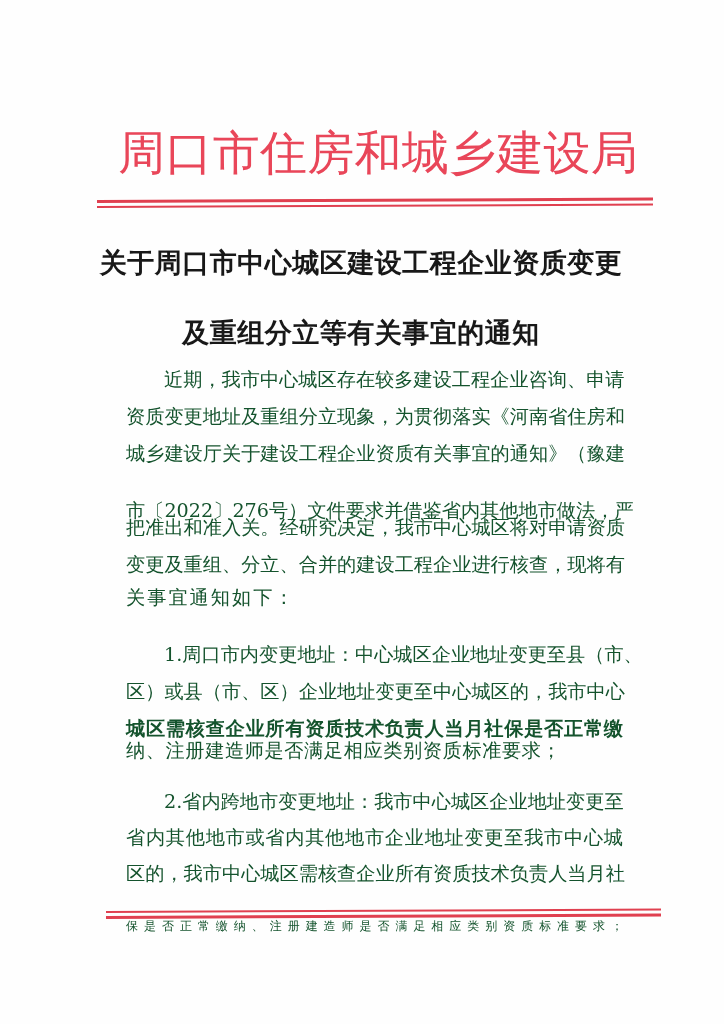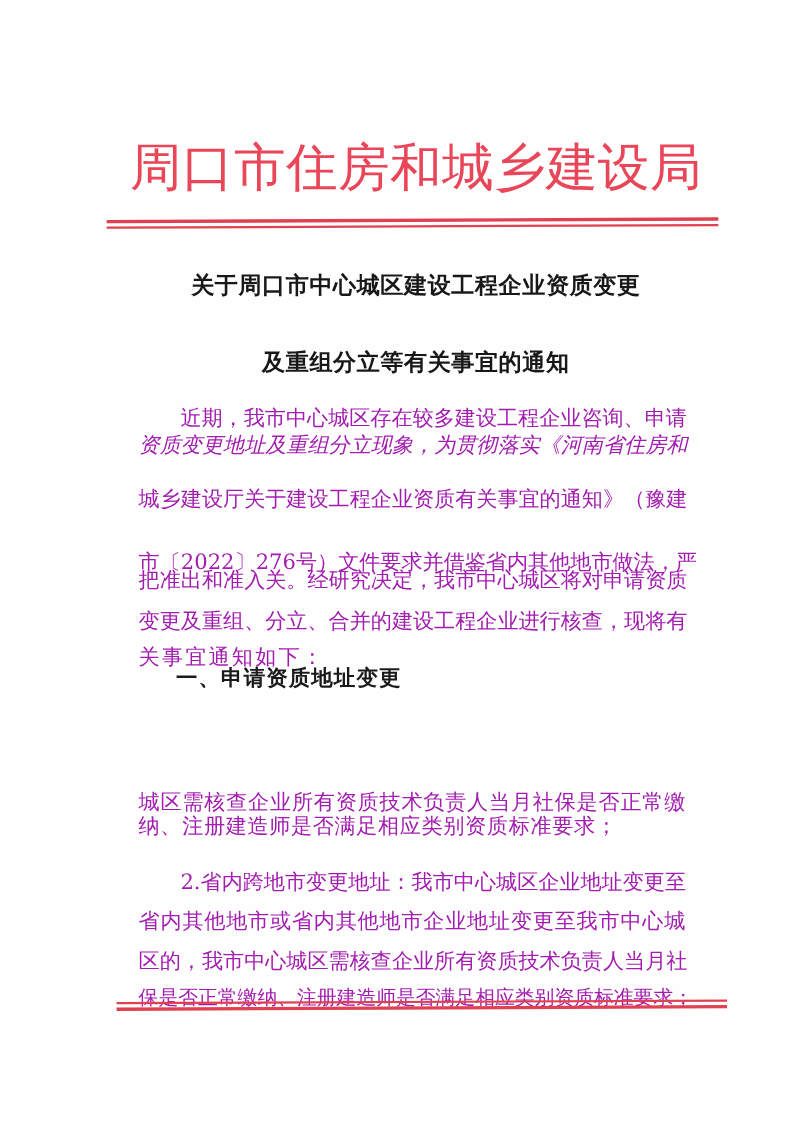--- a/index.html
+++ b/index.html
@@ -47,12 +47,12 @@
     }
     .title {
       position: absolute;
-      left: 108px;
+      left: 91px;
       width: 540px;
       text-align: center;
       font-family: "DejaVu Serif", "Liberation Serif", serif;
       font-weight: bold;
-      font-size: 21px;
+      font-size: 27px;
       color: #181818;
       letter-spacing: 0.5px;
     }

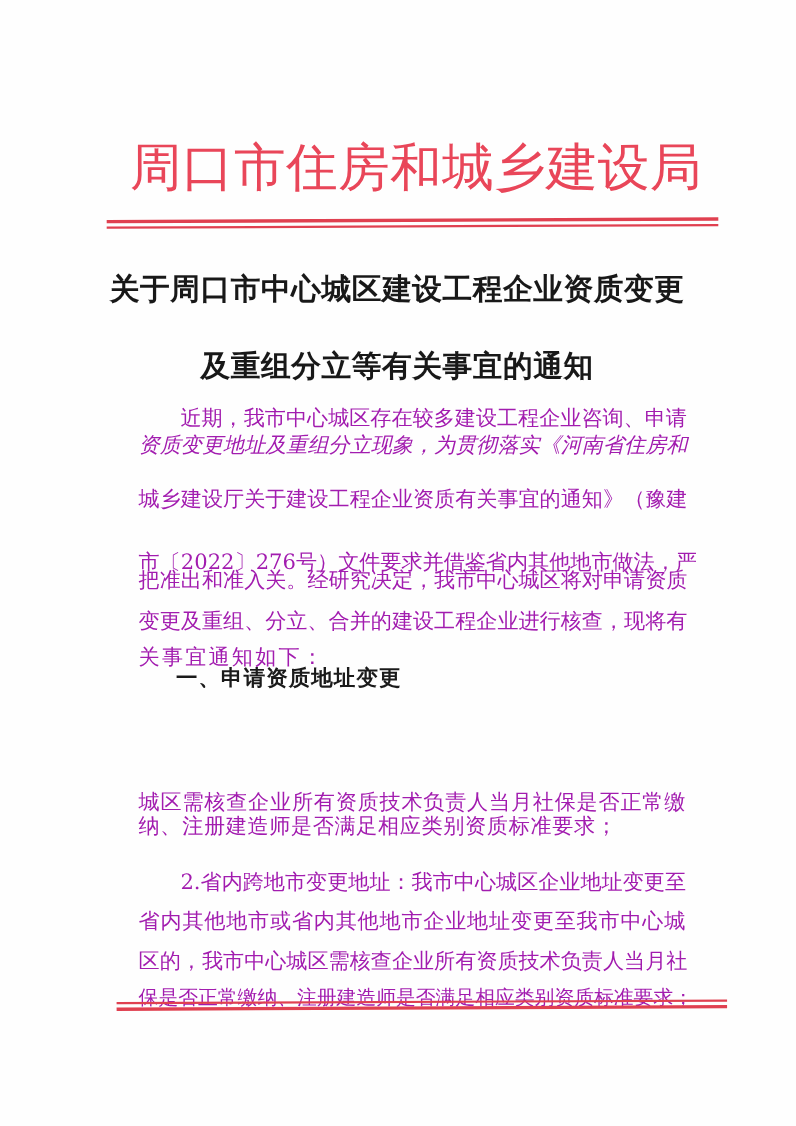--- a/index.html
+++ b/index.html
@@ -66,7 +66,7 @@
       white-space: nowrap;
       text-align: justify;
       text-align-last: justify;
-      color: #a21caf;
+      color: #14532d;
     }
     .line.indent {
       left: 164px;

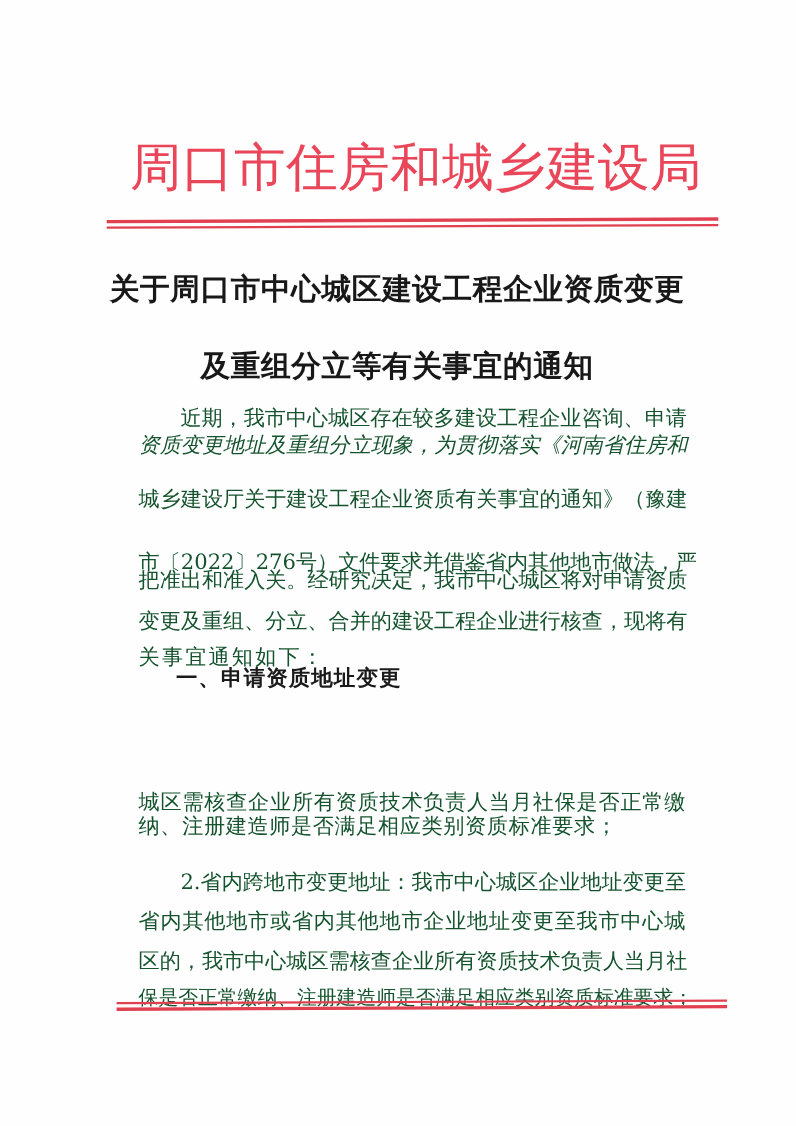--- a/index.html
+++ b/index.html
@@ -113,7 +113,7 @@
   <div class="title" style="top:283px;margin-top:32px;">及重组分立等有关事宜的通知</div>
 
   <div class="line indent" style="top:361px;">近期，我市中心城区存在较多建设工程企业咨询、申请</div>
-  <div class="line" style="top:386px;font-style:italic;">资质变更地址及重组分立现象，为贯彻落实《河南省住房和</div>
+  <div class="line" style="top:398px;">资质变更地址及重组分立现象，为贯彻落实《河南省住房和</div>
   <div class="line" style="top:435px;">城乡建设厅关于建设工程企业资质有关事宜的通知》（豫建</div>
   <div class="line" style="top:472px;margin-top:20px;">市〔2022〕276号）文件要求并借鉴省内其他地市做法，严</div>
   <div class="line" style="top:509px;">把准出和准入关。经研究决定，我市中心城区将对申请资质</div>

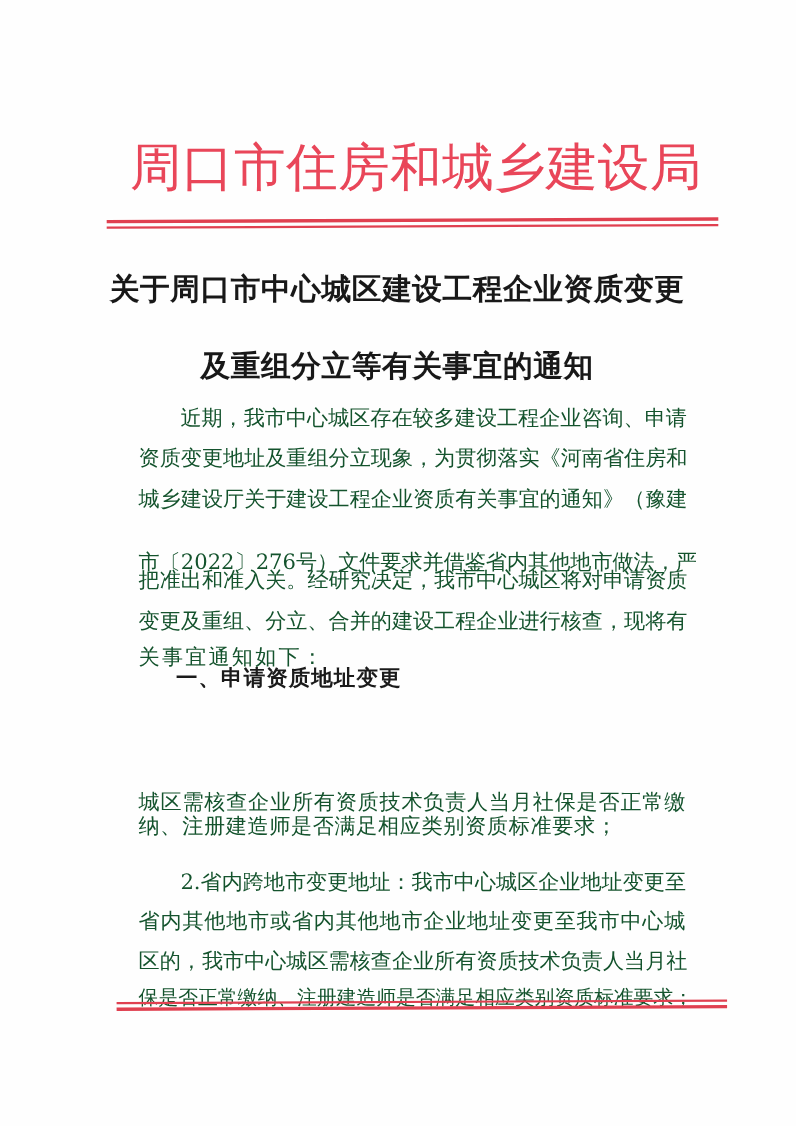--- a/index.html
+++ b/index.html
@@ -120,7 +120,6 @@
   <div class="line" style="top:546px;">变更及重组、分立、合并的建设工程企业进行核查，现将有</div>
   <div class="line short" style="top:579px;">关事宜通知如下：</div>
 
-  <div class="section-heading" style="top:598px;">一、申请资质地址变更</div>
 
   <div class="line" style="top:710px;">城区需核查企业所有资质技术负责人当月社保是否正常缴</div>
   <div class="line short" style="top:732px; letter-spacing:0.6px;">纳、注册建造师是否满足相应类别资质标准要求；</div>

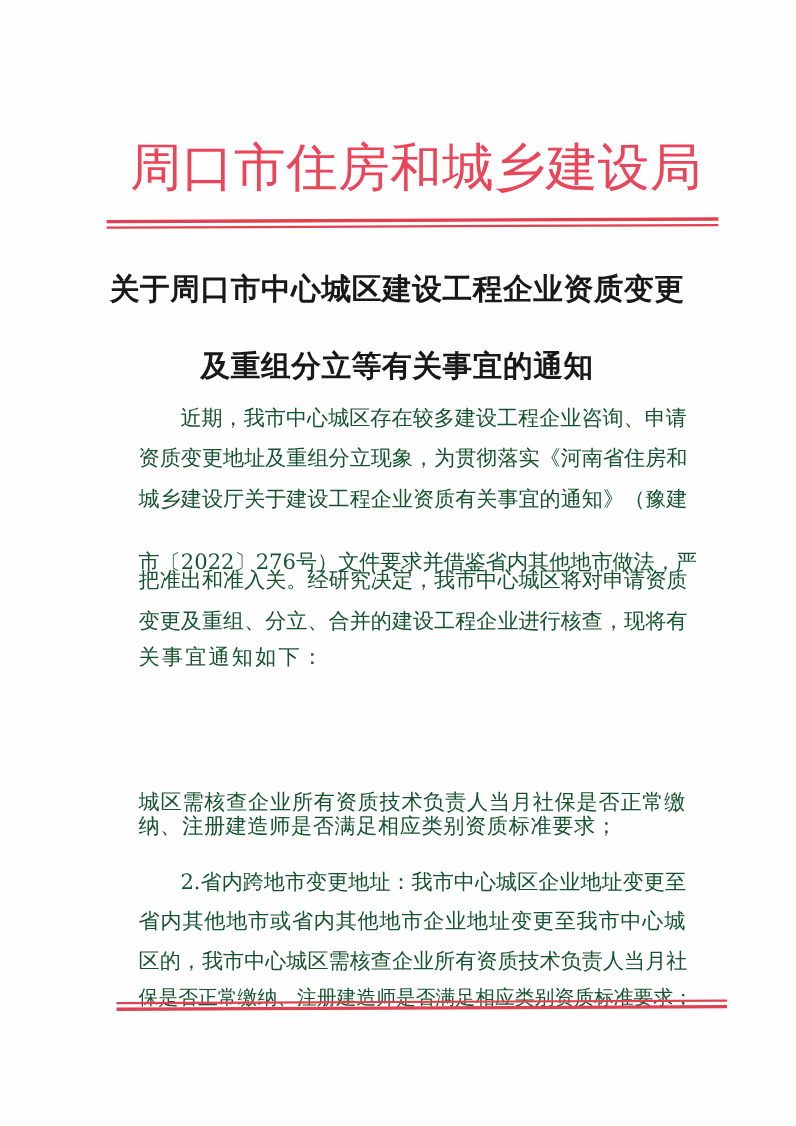--- a/index.html
+++ b/index.html
@@ -121,6 +121,7 @@
   <div class="line short" style="top:579px;">关事宜通知如下：</div>
 
 
+  <div class="line indent" style="top:636px;">1.周口市内变更地址：中心城区企业地址变更至县（市、</div>
   <div class="line" style="top:710px;">城区需核查企业所有资质技术负责人当月社保是否正常缴</div>
   <div class="line short" style="top:732px; letter-spacing:0.6px;">纳、注册建造师是否满足相应类别资质标准要求；</div>
 

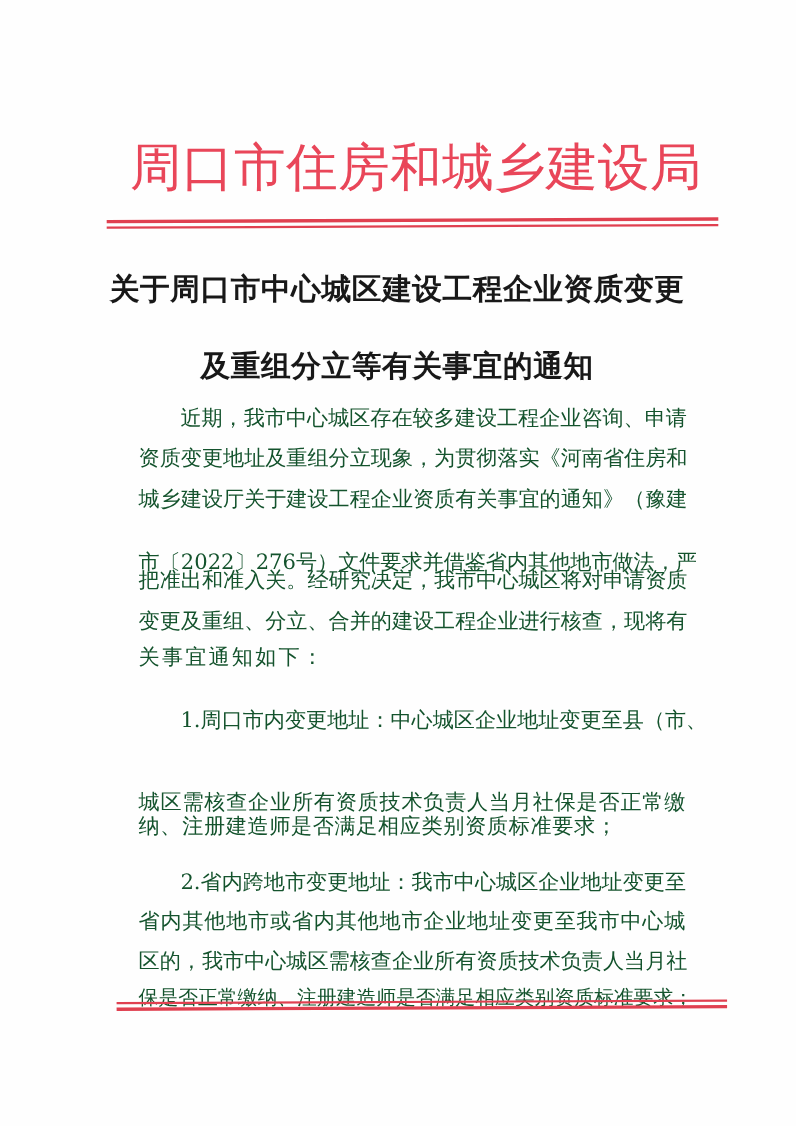--- a/index.html
+++ b/index.html
@@ -122,6 +122,7 @@
 
 
   <div class="line indent" style="top:636px;">1.周口市内变更地址：中心城区企业地址变更至县（市、</div>
+  <div class="line" style="top:673px;">区）或县（市、区）企业地址变更至中心城区的，我市中心</div>
   <div class="line" style="top:710px;">城区需核查企业所有资质技术负责人当月社保是否正常缴</div>
   <div class="line short" style="top:732px; letter-spacing:0.6px;">纳、注册建造师是否满足相应类别资质标准要求；</div>
 

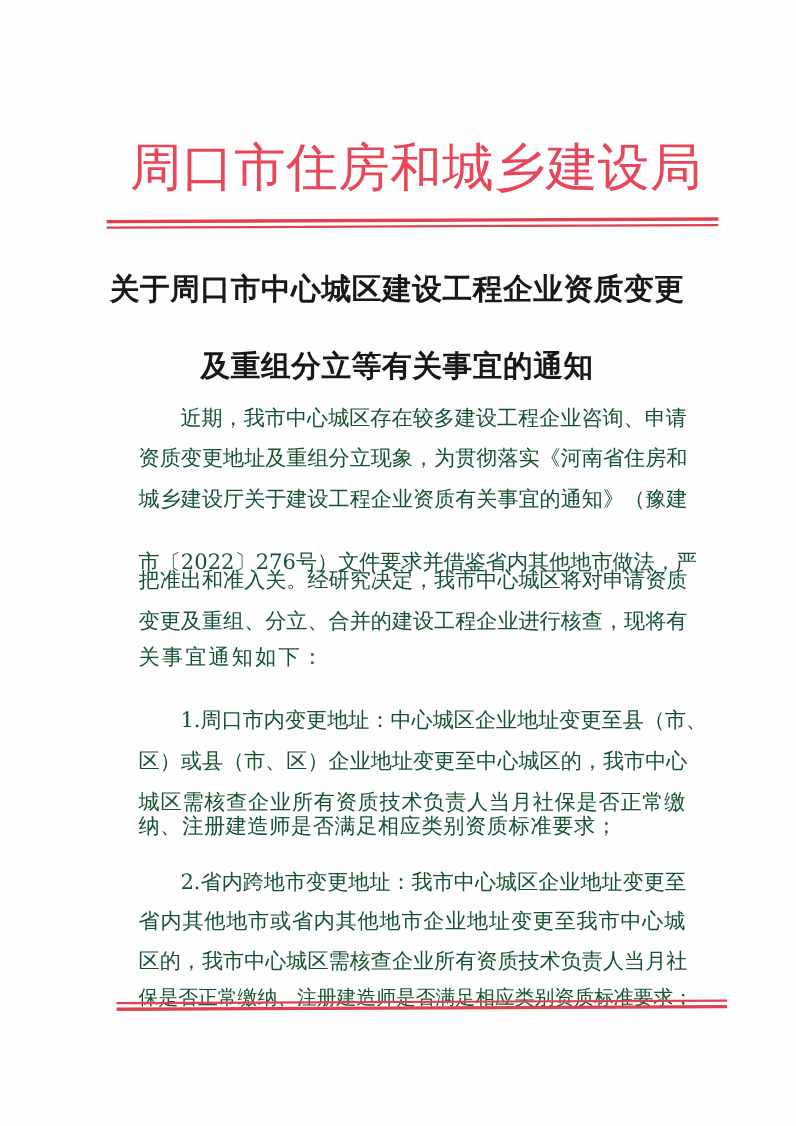--- a/index.html
+++ b/index.html
@@ -123,7 +123,7 @@
 
   <div class="line indent" style="top:636px;">1.周口市内变更地址：中心城区企业地址变更至县（市、</div>
   <div class="line" style="top:673px;">区）或县（市、区）企业地址变更至中心城区的，我市中心</div>
-  <div class="line" style="top:710px;">城区需核查企业所有资质技术负责人当月社保是否正常缴</div>
+  <div class="line" style="top:710px;font-weight:bold;">城区需核查企业所有资质技术负责人当月社保是否正常缴</div>
   <div class="line short" style="top:732px; letter-spacing:0.6px;">纳、注册建造师是否满足相应类别资质标准要求；</div>
 
   <div class="line indent" style="top:783px;">2.省内跨地市变更地址：我市中心城区企业地址变更至</div>

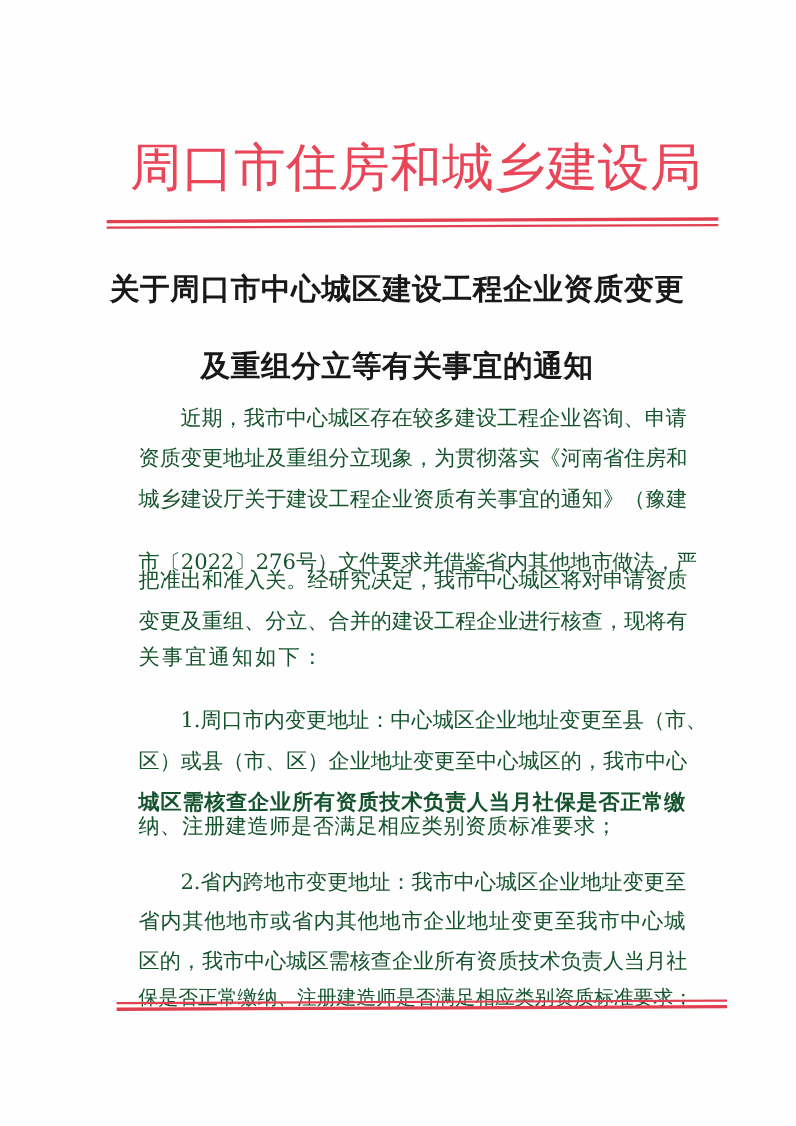--- a/index.html
+++ b/index.html
@@ -129,7 +129,7 @@
   <div class="line indent" style="top:783px;">2.省内跨地市变更地址：我市中心城区企业地址变更至</div>
   <div class="line" style="top:855px;">区的，我市中心城区需核查企业所有资质技术负责人当月社</div>
   <div class="line" style="top:819px;">省内其他地市或省内其他地市企业地址变更至我市中心城</div>
-  <div class="line" style="top:889px; font-size:18px;">保是否正常缴纳、注册建造师是否满足相应类别资质标准要求；</div>
+  <div class="line" style="top:908px; font-size:12px;">保是否正常缴纳、注册建造师是否满足相应类别资质标准要求；</div>
 
   <div class="rule" style="left:106px; top:911px; width:555px; height:1.5px; transform:rotate(-0.25deg); transform-origin:left center;"></div>
   <div class="rule" style="left:106px; top:916px; width:555px; height:3px; transform:rotate(-0.25deg); transform-origin:left center;"></div>

